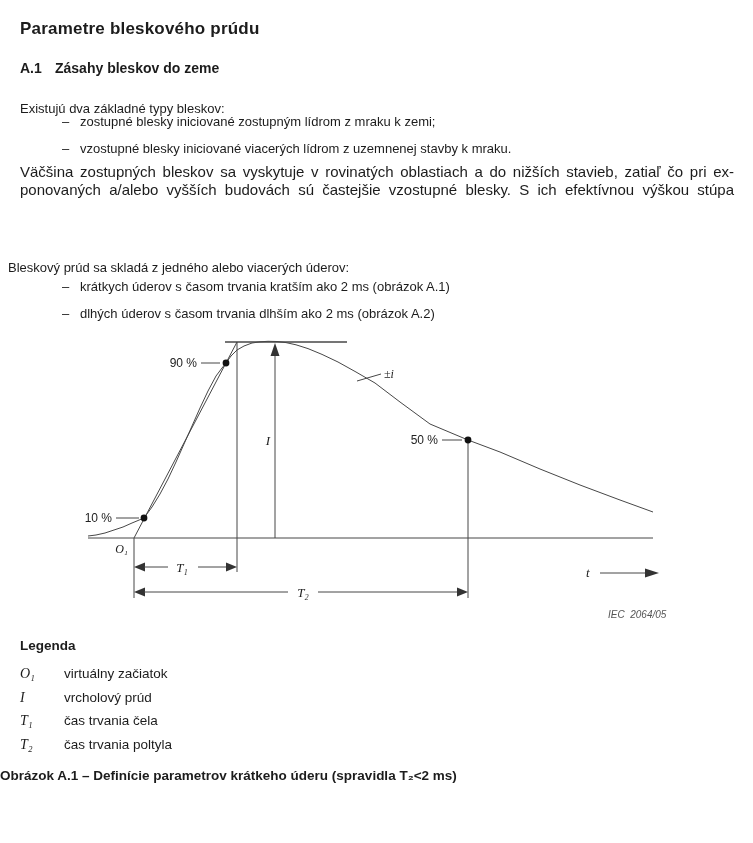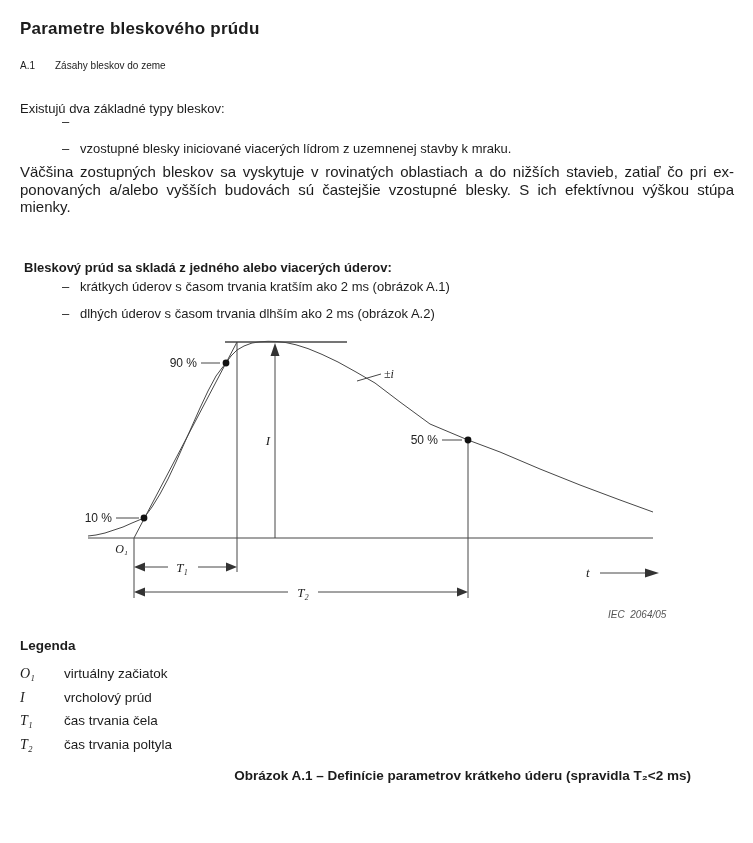--- a/index.html
+++ b/index.html
@@ -10,7 +10,7 @@
   }
   .abs{position:absolute;}
   .doc-title{left:20px;top:8px;font-size:17px;font-weight:bold;letter-spacing:.2px;}
-  .sec-heading{left:20px;top:60px;font-size:10px;font-weight:normal;}
+  .sec-heading{left:20px;top:60px;font-size:14px;font-weight:bold;}
   .sec-heading .sec-num{display:inline-block;width:35px;}
   .body-text{font-size:13px;line-height:17px;}
   .intro1{left:20px;top:87px;}

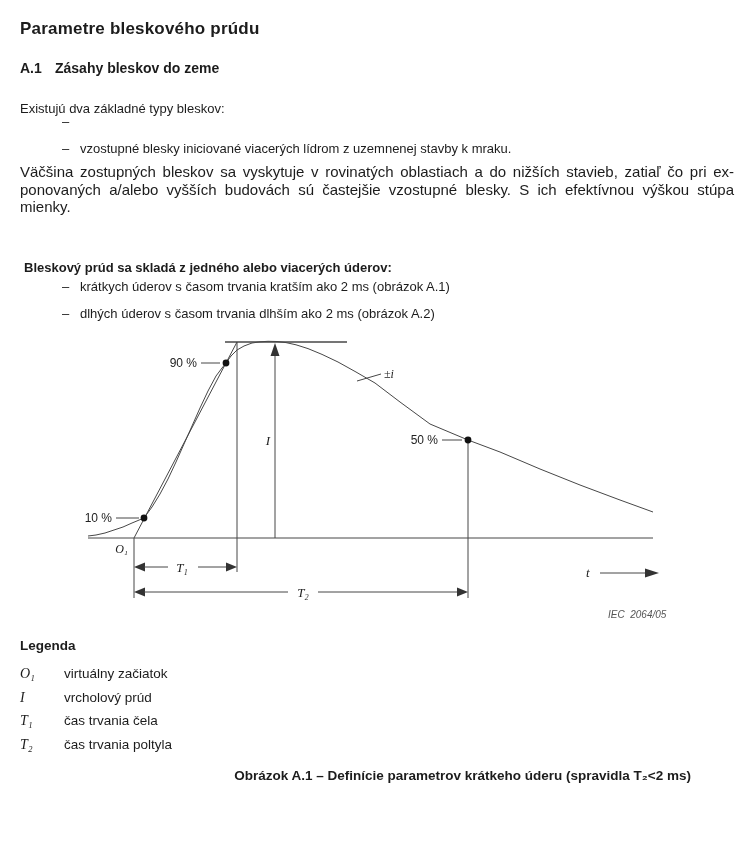--- a/index.html
+++ b/index.html
@@ -53,6 +53,7 @@
 
   <div class="abs body-text bullet b1">
     <span class="dash">–</span>
+    <span>zostupné blesky iniciované zostupným lídrom z mraku k zemi;</span>
   </div>
   <div class="abs body-text bullet b2">
     <span class="dash">–</span>

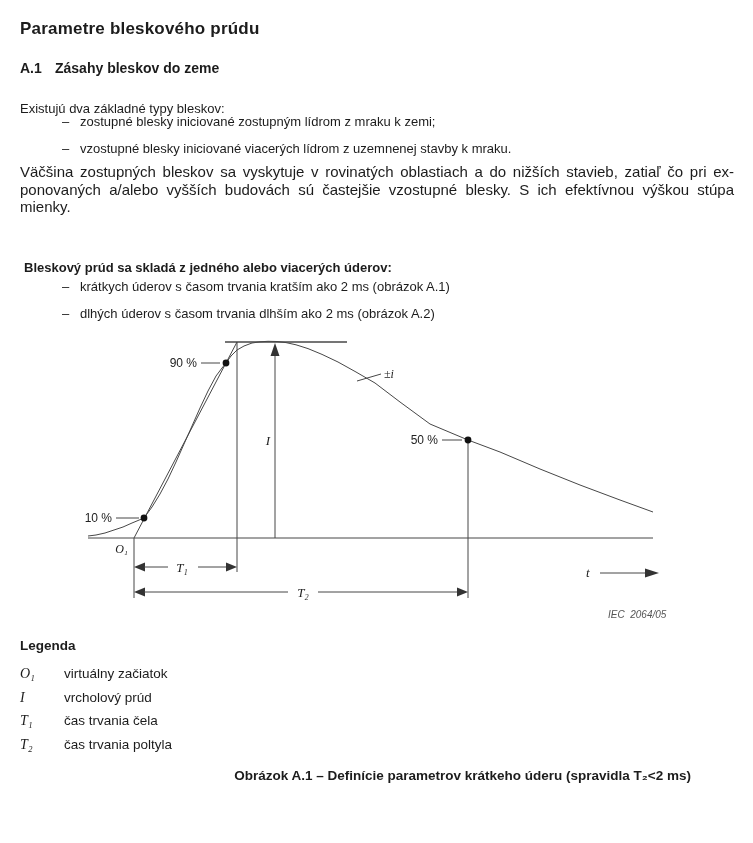--- a/index.html
+++ b/index.html
@@ -63,7 +63,6 @@
   <div class="abs para">
     <div class="jline">Väčšina zostupných bleskov sa vyskytuje v rovinatých oblastiach a do nižších stavieb, zatiaľ čo pri ex-</div>
     <div class="jline">ponovaných a/alebo vyšších budovách sú častejšie vzostupné blesky. S ich efektívnou výškou stúpa</div>
-    <div>mienky.</div>
   </div>
 
   <p class="abs body-text intro2">Bleskový prúd sa skladá z jedného alebo viacerých úderov:</p>

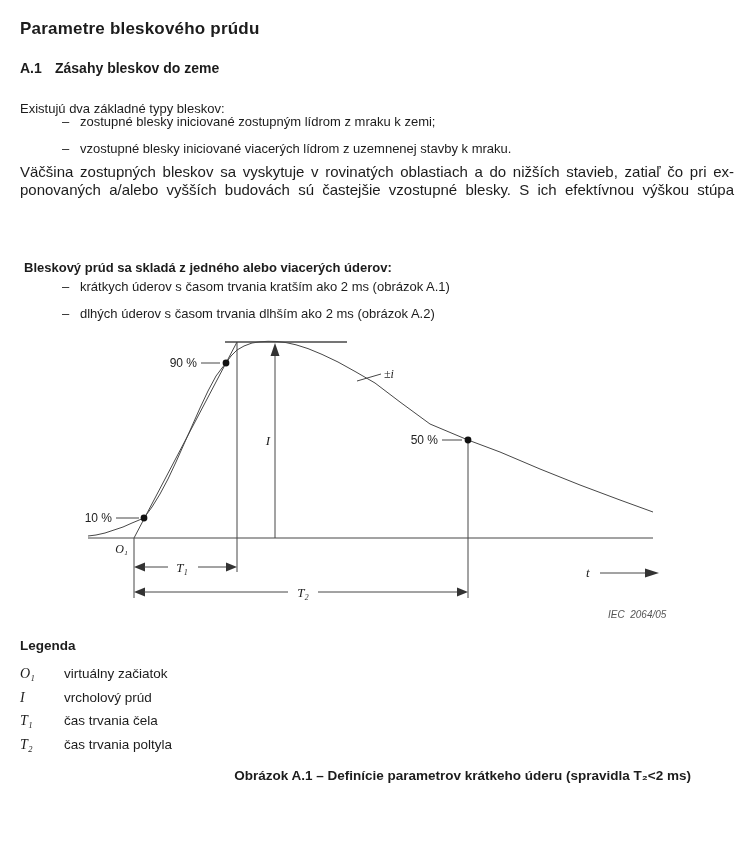--- a/index.html
+++ b/index.html
@@ -14,7 +14,7 @@
   .sec-heading .sec-num{display:inline-block;width:35px;}
   .body-text{font-size:13px;line-height:17px;}
   .intro1{left:20px;top:87px;}
-  .intro2{left:24px;top:246px;font-weight:bold;}
+  .intro2{left:8px;top:246px;}
   .bullet{left:62px;width:660px;display:flex;}
   .bullet .dash{width:18px;flex:0 0 18px;}
   .b1{top:113px;} .b2{top:140px;} .b3{top:278px;} .b4{top:305px;}

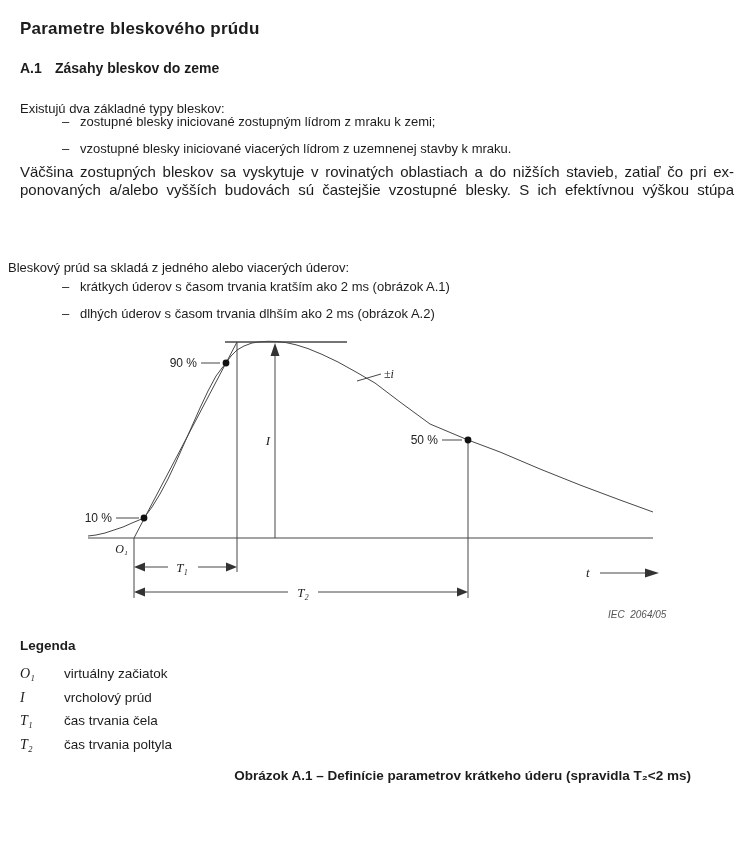--- a/index.html
+++ b/index.html
@@ -28,7 +28,7 @@
     font-style:italic;font-size:14px;
   }
   .l1{top:666px;} .l2{top:690px;} .l3{top:713px;} .l4{top:737px;}
-  .fig-caption{left:0;top:768px;width:662px;text-align:right;font-size:13.5px;font-weight:bold;margin-left:29px;}
+  .fig-caption{left:0;top:768px;width:662px;text-align:left;font-size:13.5px;font-weight:bold;}
   
   .pct{font-family:"Liberation Sans","DejaVu Sans",sans-serif;font-size:12px;fill:#222;}
   .var{font-family:"Liberation Serif","DejaVu Serif",serif;font-style:italic;font-size:13px;fill:#222;}

